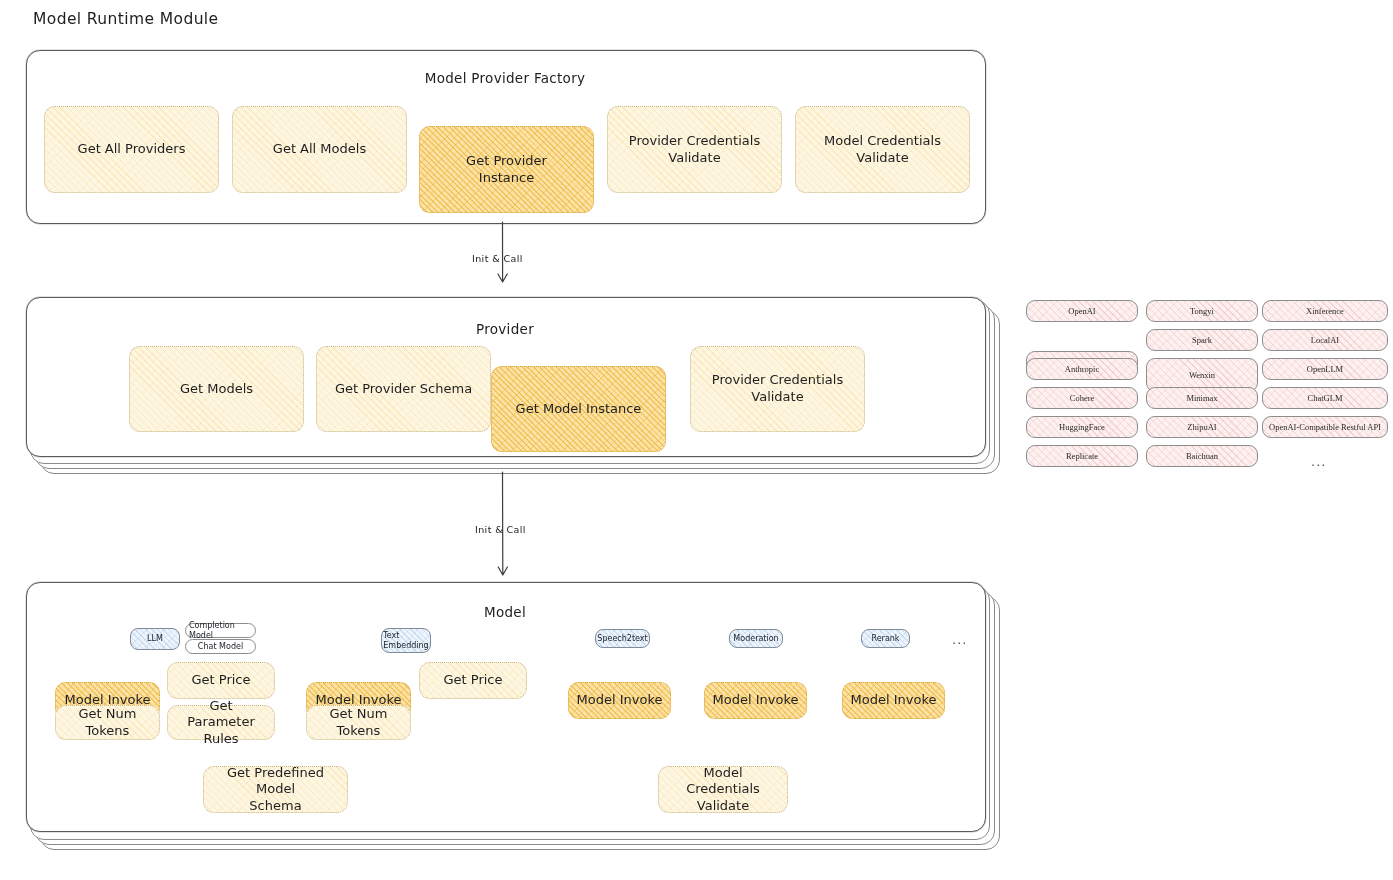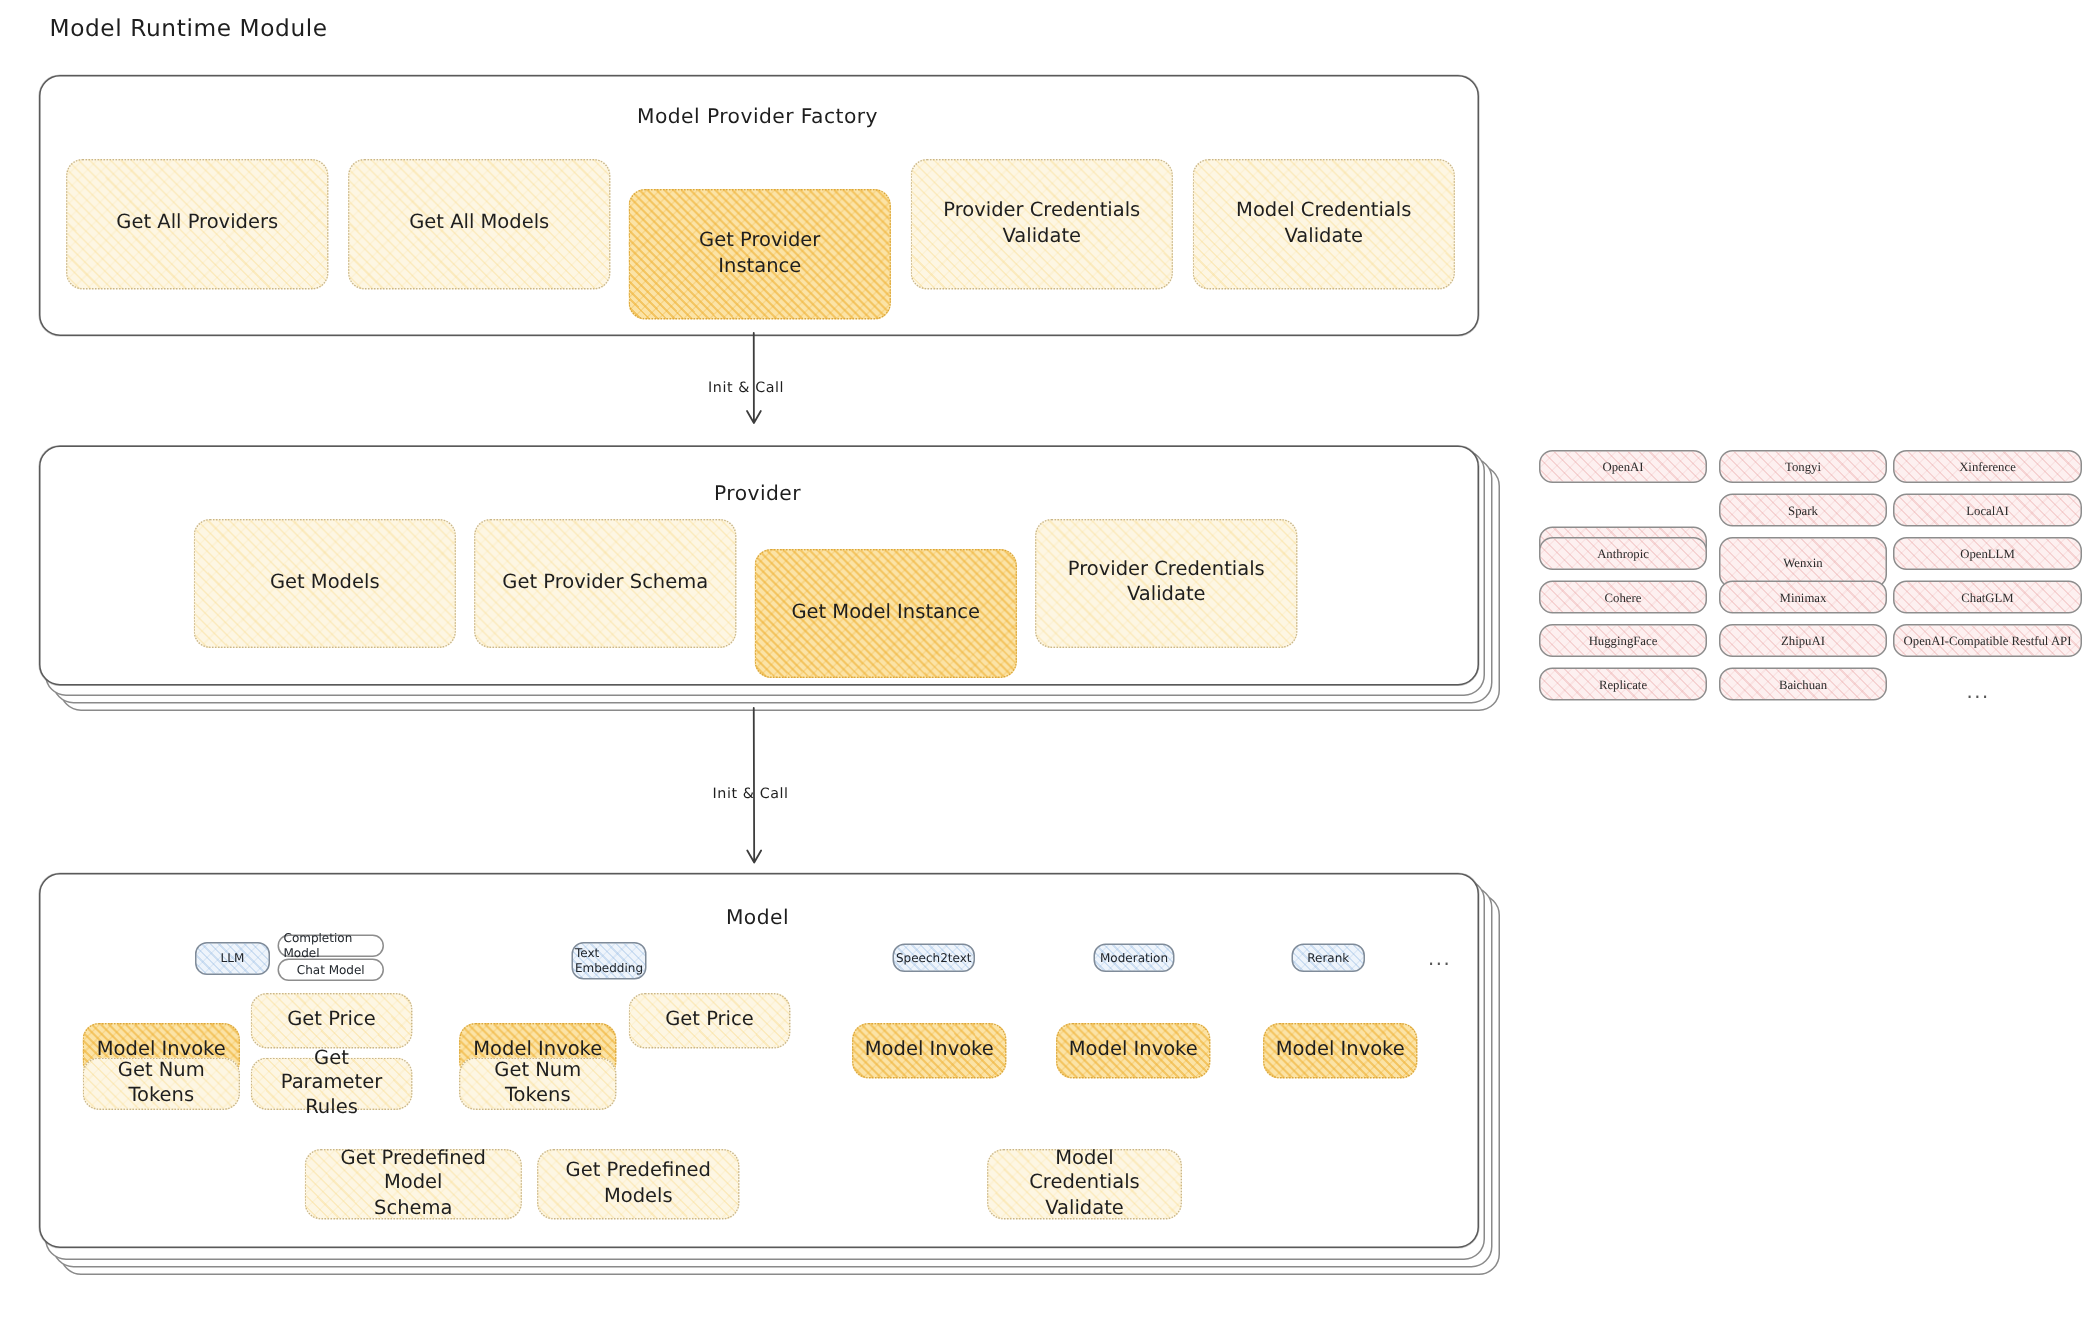--- a/index.html
+++ b/index.html
@@ -170,7 +170,7 @@
   <div class="node hatch-cream" style="left:316px;top:346px;width:175px;height:86px;">
     <span>Get Provider Schema</span>
   </div>
-  <div class="node amber hatch-amber" style="left:503px;top:346px;width:175px;height:86px;">
+  <div class="node amber hatch-amber" style="left:491px;top:346px;width:175px;height:86px;">
     <span>Get Model Instance</span>
   </div>
   <div class="node hatch-cream" style="left:690px;top:346px;width:175px;height:86px;">

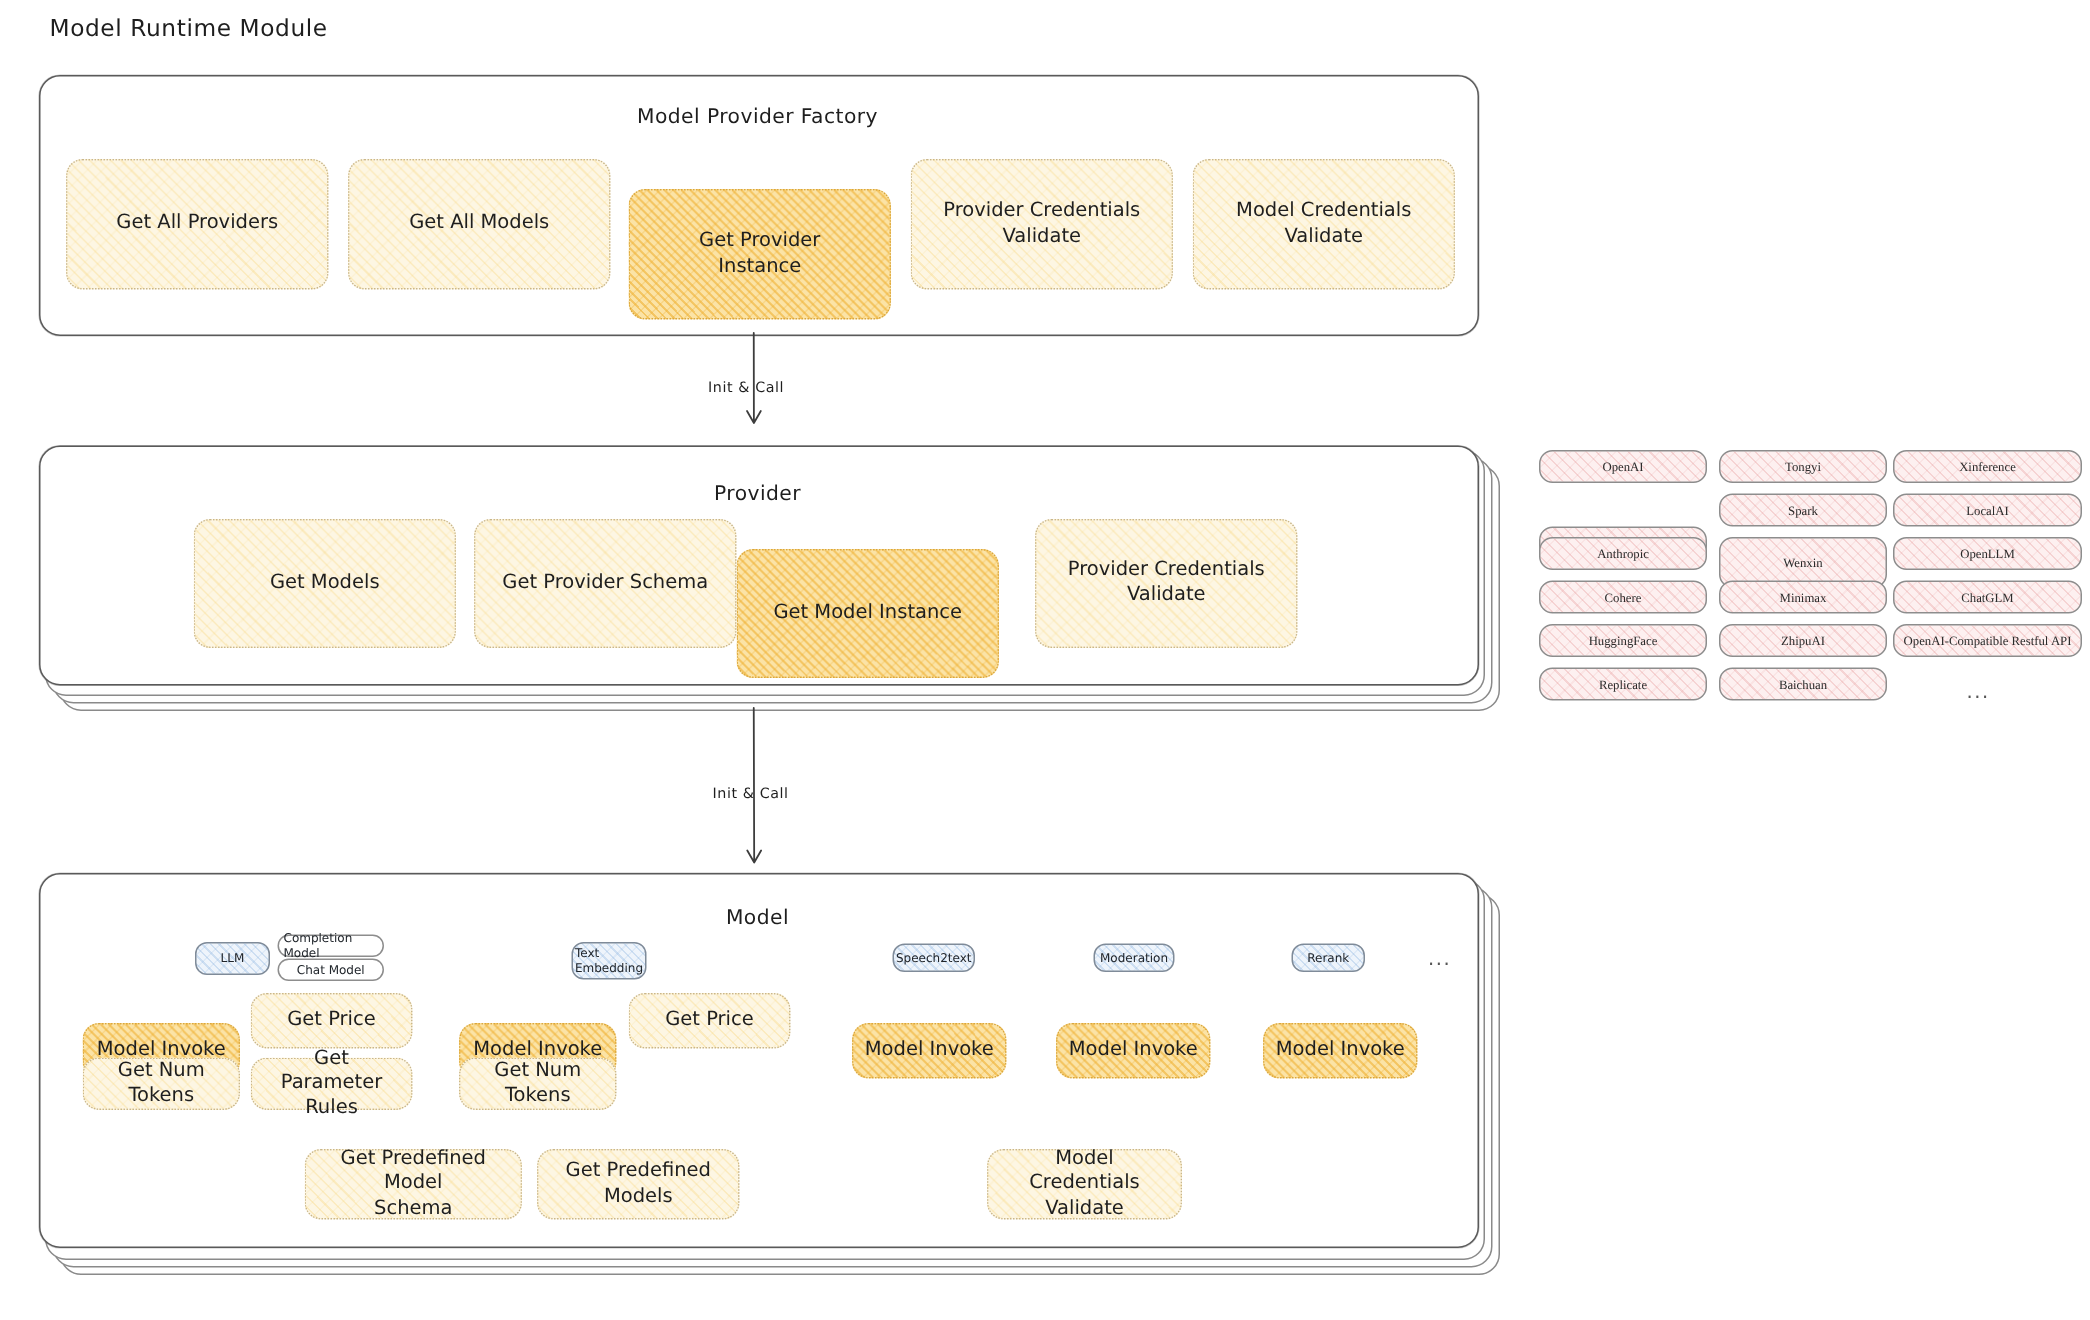--- a/index.html
+++ b/index.html
@@ -305,9 +305,6 @@
   <div class="node hatch-cream" style="left:203px;top:766px;width:145px;height:47px;">
     <span>Get Predefined Model<br>Schema</span>
   </div>
-  <div class="node hatch-cream" style="left:358px;top:766px;width:135px;height:47px;">
-    <span>Get Predefined<br>Models</span>
-  </div>
   <div class="node hatch-cream" style="left:658px;top:766px;width:130px;height:47px;">
     <span>Model Credentials<br>Validate</span>
   </div>

